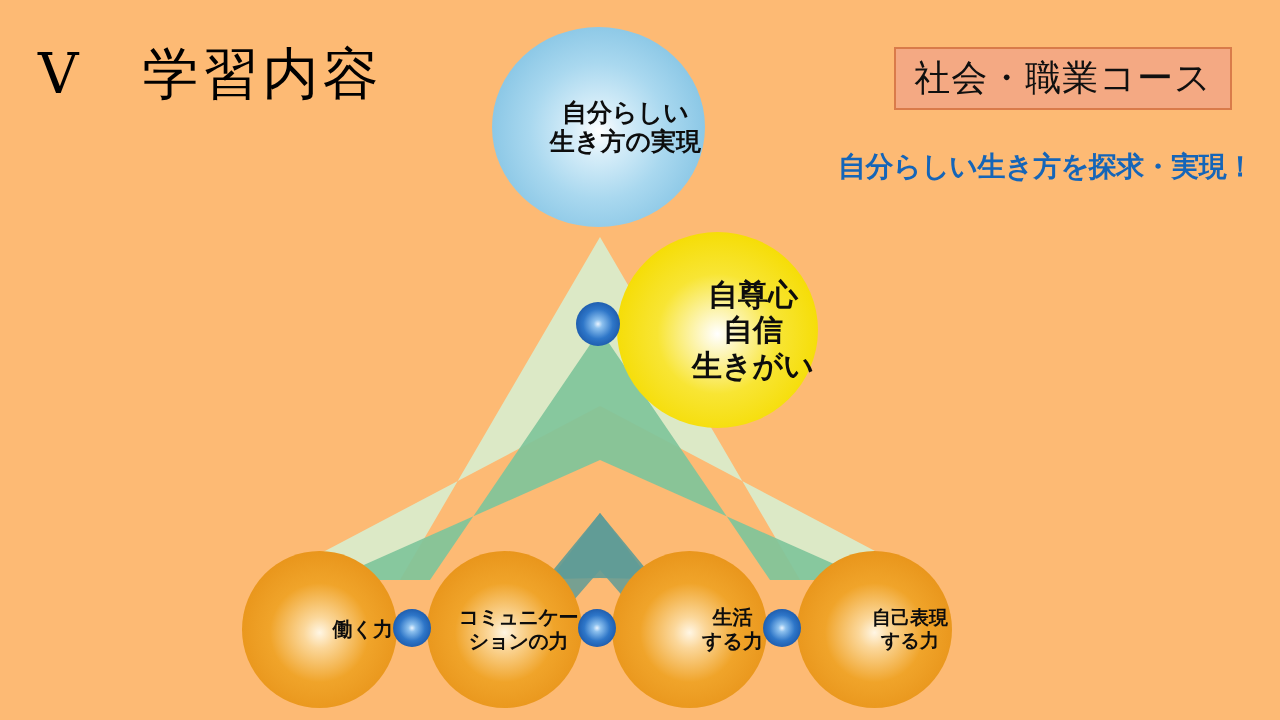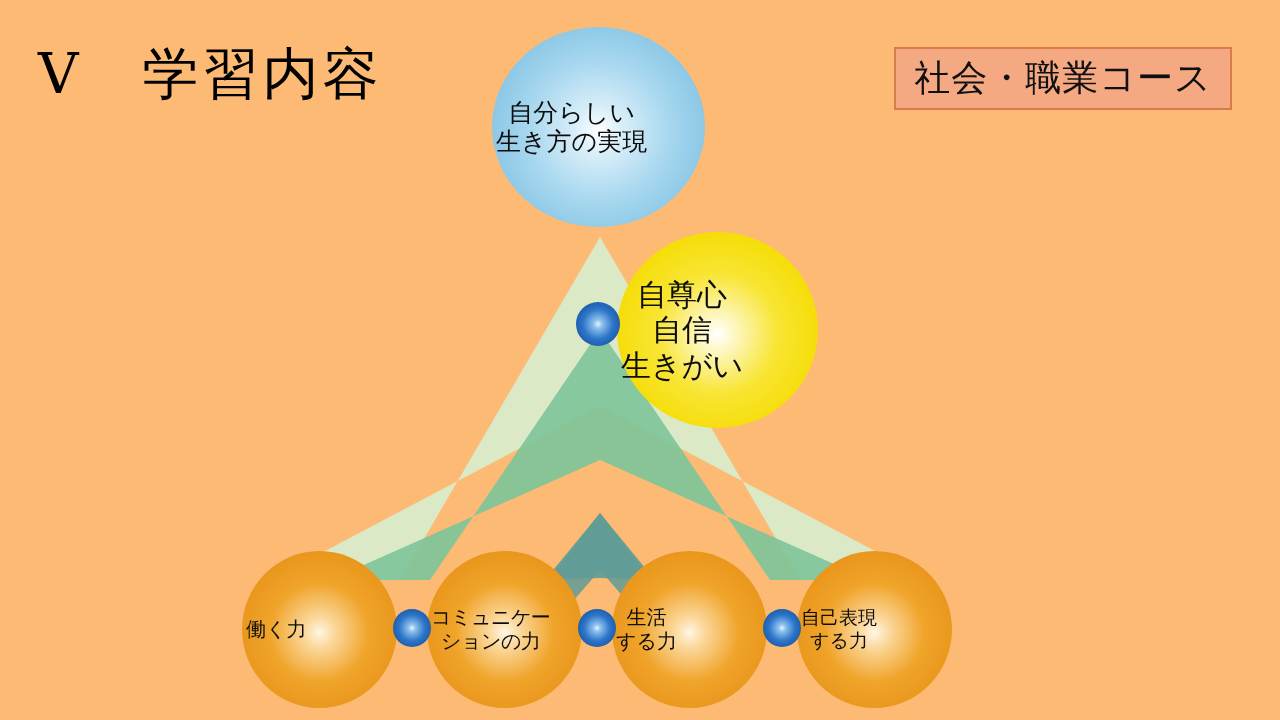--- a/index.html
+++ b/index.html
@@ -85,10 +85,10 @@
     border-radius: 50%;
     display: flex;
     align-items: center;
-    justify-content: flex-start;
+    justify-content: flex-end;
     text-align: center;
     color: #0d0d0d;
-    font-weight: 400;
+    font-weight: 700;
     line-height: 1.18;
   }
 

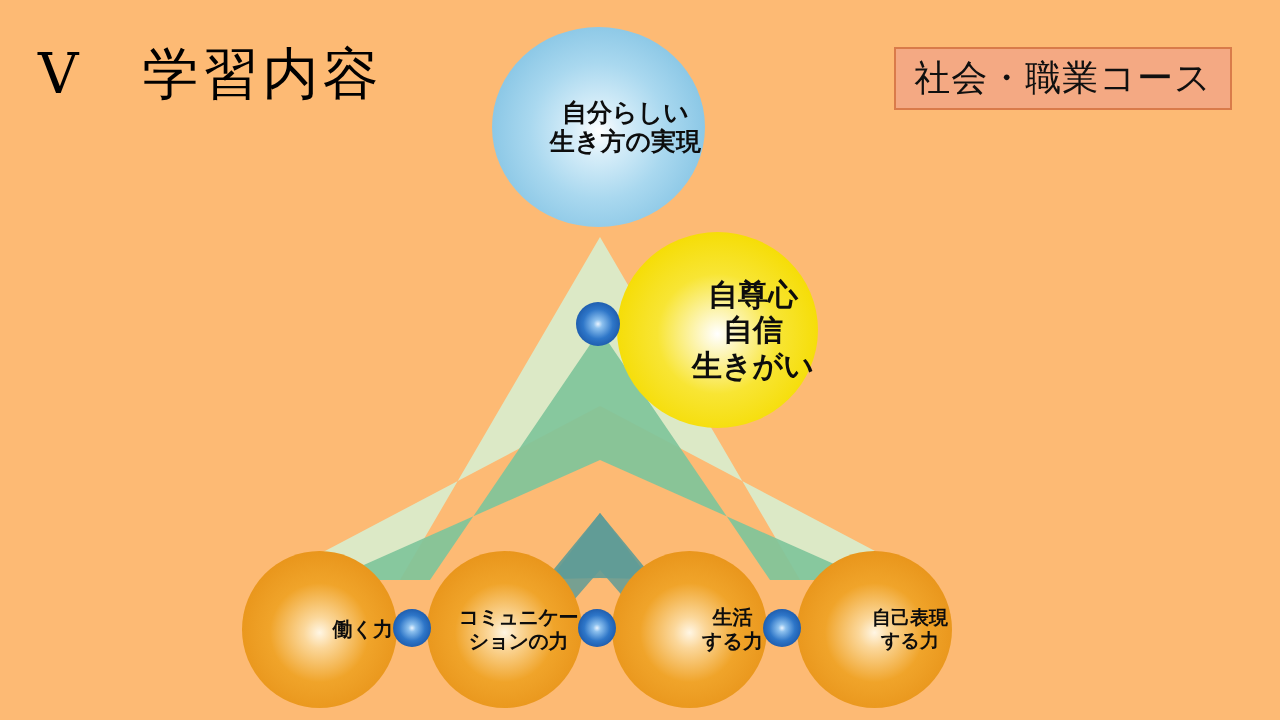--- a/index.html
+++ b/index.html
@@ -170,6 +170,7 @@
     <span class="badge-text">社会・職業コース</span>
   </div>
 
+  <div id="tagline">自分らしい生き方を探求・実現！</div>
 
   <svg id="chevrons" viewBox="0 0 1280 720" width="1280" height="720" aria-hidden="true">
 

